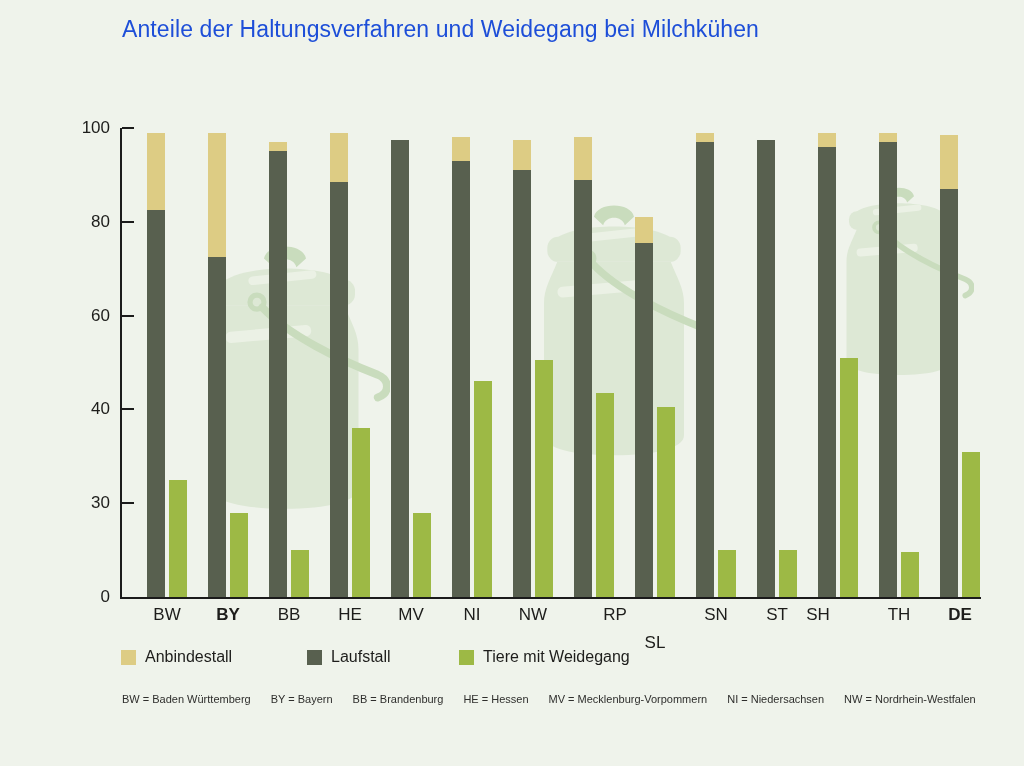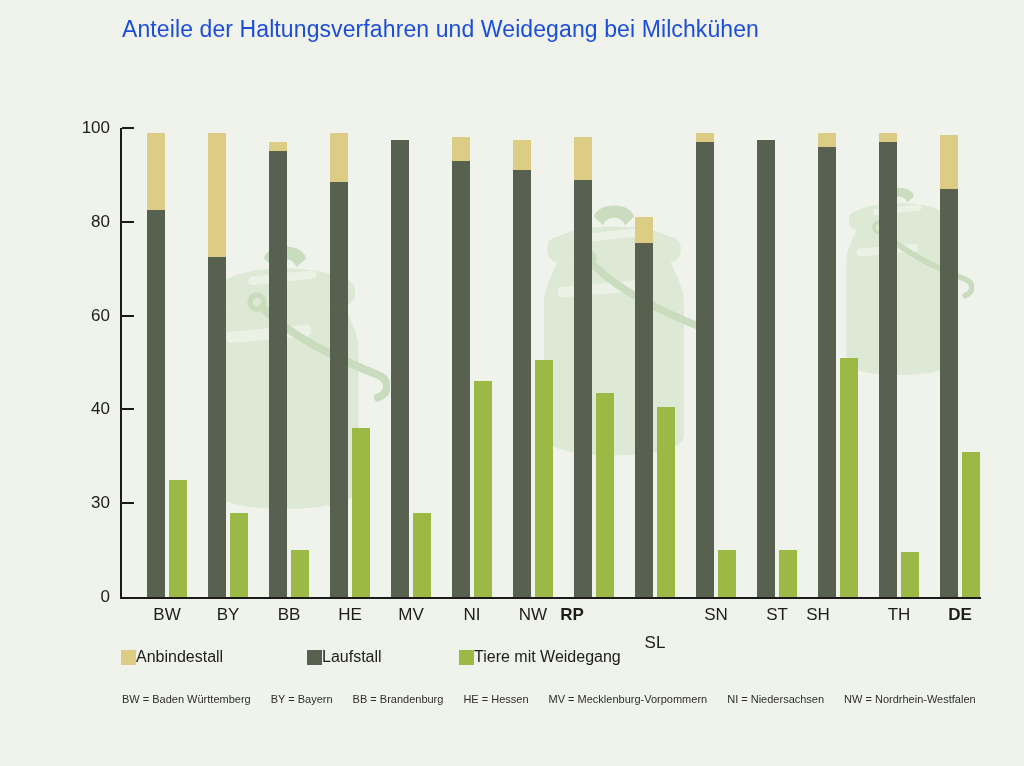--- a/index.html
+++ b/index.html
@@ -78,7 +78,7 @@
       <div class="bar" style="left: 86px; bottom: 0px; width: 18px; height: 340.025px; background: rgb(88, 96, 79);"></div>
       <div class="bar" style="left: 86px; bottom: 340.025px; width: 18px; height: 124.285px; background: rgb(221, 204, 132);"></div>
       <div class="bar" style="left: 108px; bottom: 0px; width: 18px; height: 84.42px; background: rgb(157, 185, 69);"></div>
-      <div class="xlabel" style="left: 76px;">BY</div>
+      <div class="xlabel" style="left: 76px; font-weight: bold;">BY</div>
       <div class="bar" style="left: 147px; bottom: 0px; width: 18px; height: 445.55px; background: rgb(88, 96, 79);"></div>
       <div class="bar" style="left: 147px; bottom: 445.55px; width: 18px; height: 9.38px; background: rgb(221, 204, 132);"></div>
       <div class="bar" style="left: 169px; bottom: 0px; width: 18px; height: 46.9px; background: rgb(157, 185, 69);"></div>

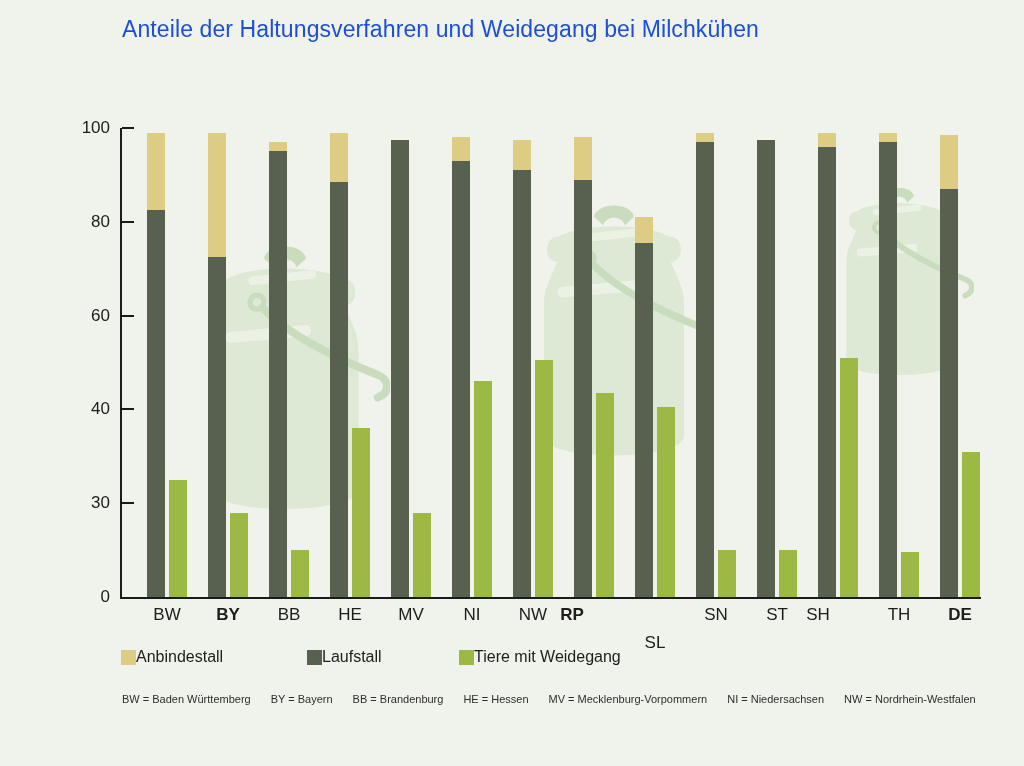--- a/index.html
+++ b/index.html
@@ -101,7 +101,7 @@
       <div class="bar" style="left: 452px; bottom: 0px; width: 18px; height: 417.41px; background: rgb(88, 96, 79);"></div>
       <div class="bar" style="left: 452px; bottom: 417.41px; width: 18px; height: 42.21px; background: rgb(221, 204, 132);"></div>
       <div class="bar" style="left: 474px; bottom: 0px; width: 18px; height: 204.015px; background: rgb(157, 185, 69);"></div>
-      <div class="xlabel" style="left: 420px; font-weight: bold;">RP</div>
+      <div class="xlabel" style="left: 463px;">RP</div>
       <div class="bar" style="left: 513px; bottom: 0px; width: 18px; height: 354.095px; background: rgb(88, 96, 79);"></div>
       <div class="bar" style="left: 513px; bottom: 354.095px; width: 18px; height: 25.795px; background: rgb(221, 204, 132);"></div>
       <div class="bar" style="left: 535px; bottom: 0px; width: 18px; height: 189.945px; background: rgb(157, 185, 69);"></div>

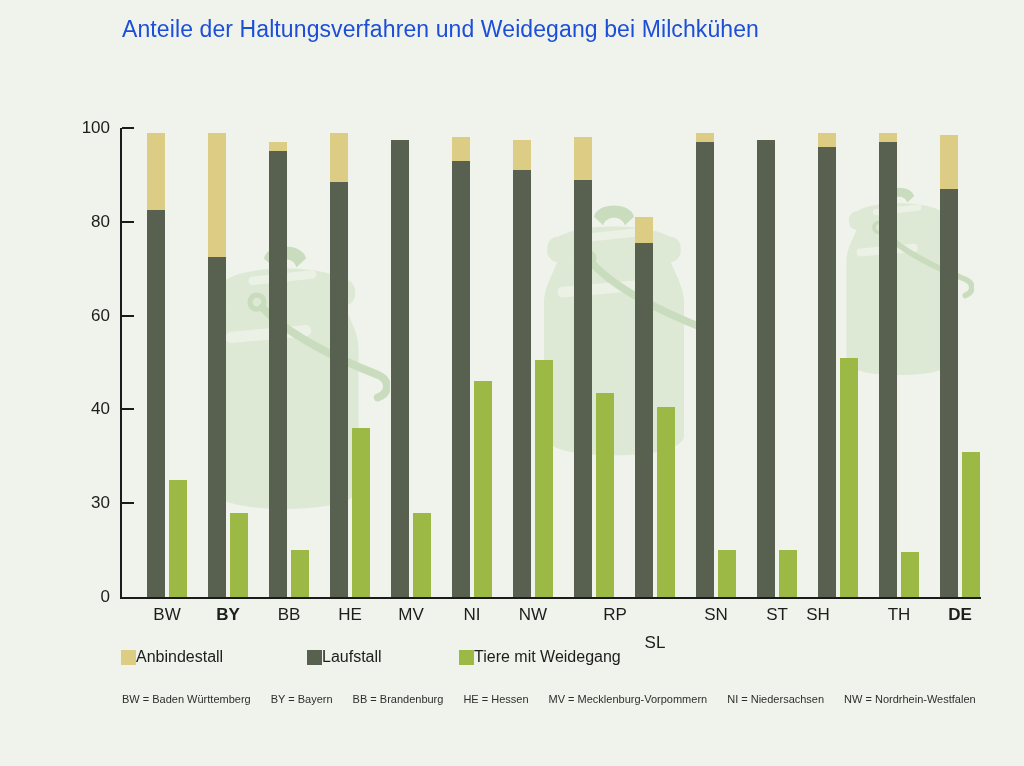--- a/index.html
+++ b/index.html
@@ -16,7 +16,7 @@
   .xlabel{position:absolute;width:60px;text-align:center;font-size:17px;color:#1d1d1b;top:477px;}
   .xlabel.bold{font-weight:700;}
   .legend{position:absolute;left:0;top:648px;width:1024px;height:20px;}
-  .legend-item{position:absolute;display:flex;align-items:center;}
+  .legend-item{position:absolute;display:flex;align-items:center;gap:9px;}
   .swatch{width:15px;height:15px;display:inline-block;}
   .legend-label{font-size:16px;color:#1d1d1b;}
   .footnotes{position:absolute;left:122px;top:693px;width:845px;font-size:11px;color:#2e2e2c;}

